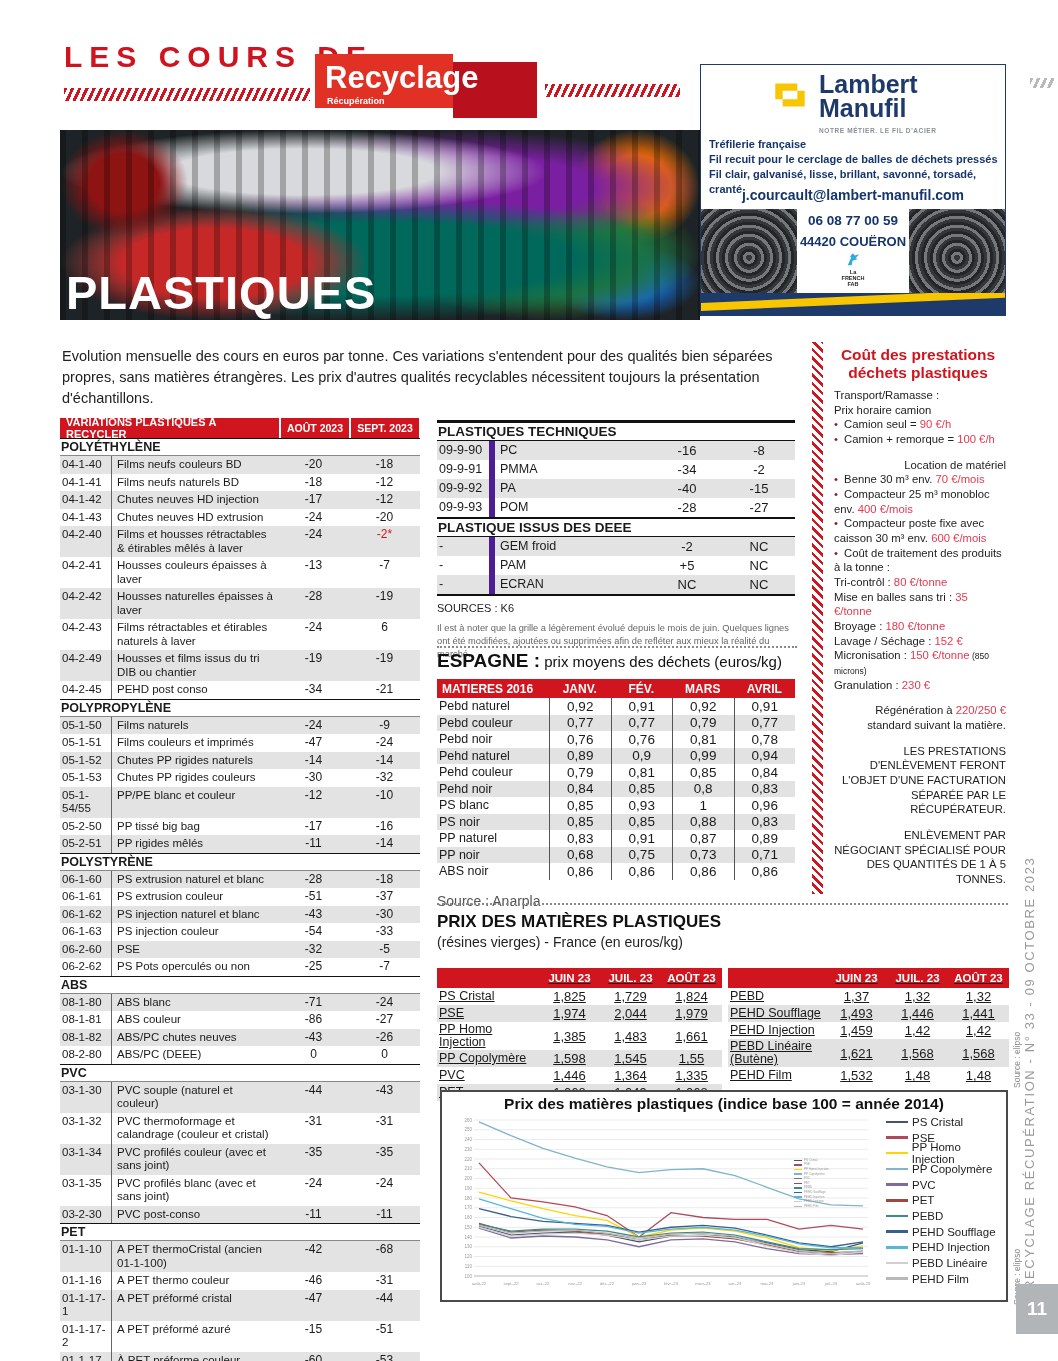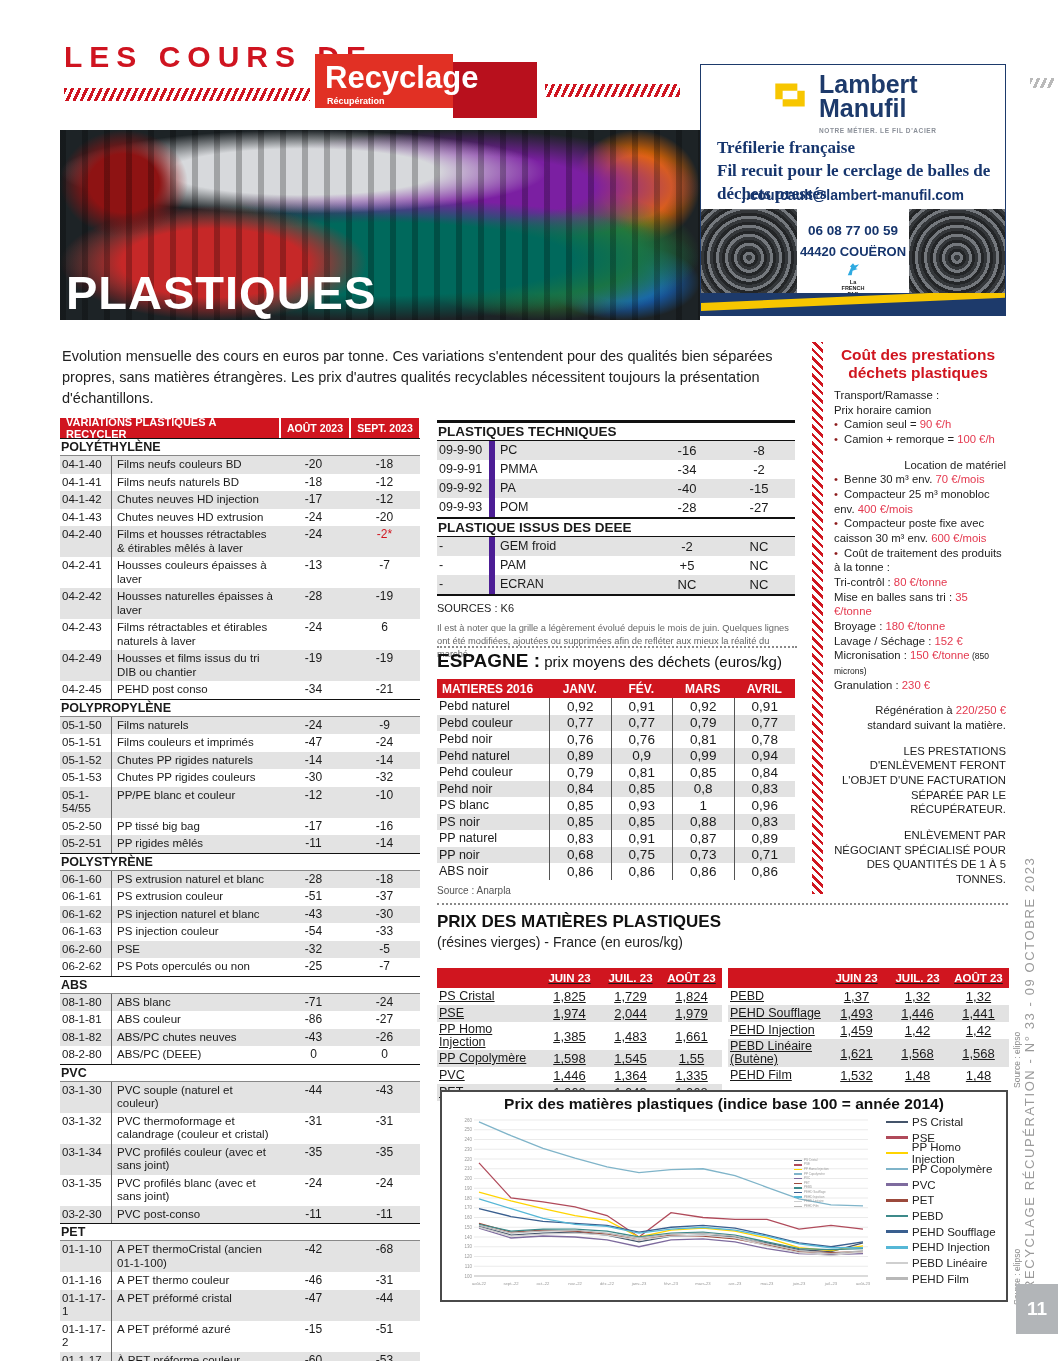--- a/index.html
+++ b/index.html
@@ -22,7 +22,7 @@
   .ad-logo-row{position:absolute;left:68px;top:8px;display:flex;gap:8px;}
   .ad-brand{font-size:25px;line-height:0.95;font-weight:800;color:#1d3a6b;}
   .ad-tag{position:absolute;left:118px;top:62px;font-size:6.5px;letter-spacing:0.6px;color:#8a8f98;font-weight:700;}
-  .ad-lines{position:absolute;left:16px;top:72px;width:292px;font-size:17px;font-weight:800;color:#16356d;line-height:1.35;font-family:Liberation Serif, serif;}
+  .ad-lines{position:absolute;left:8px;top:72px;width:292px;font-size:11px;font-weight:800;color:#16356d;line-height:1.35;}
   .ad-email{position:absolute;left:0;top:122px;width:100%;text-align:center;font-size:14px;font-weight:800;color:#16356d;}
   .ad-photos{position:absolute;left:0;top:144px;width:100%;height:84px;}
   .coil{position:absolute;top:0;width:96px;height:84px;

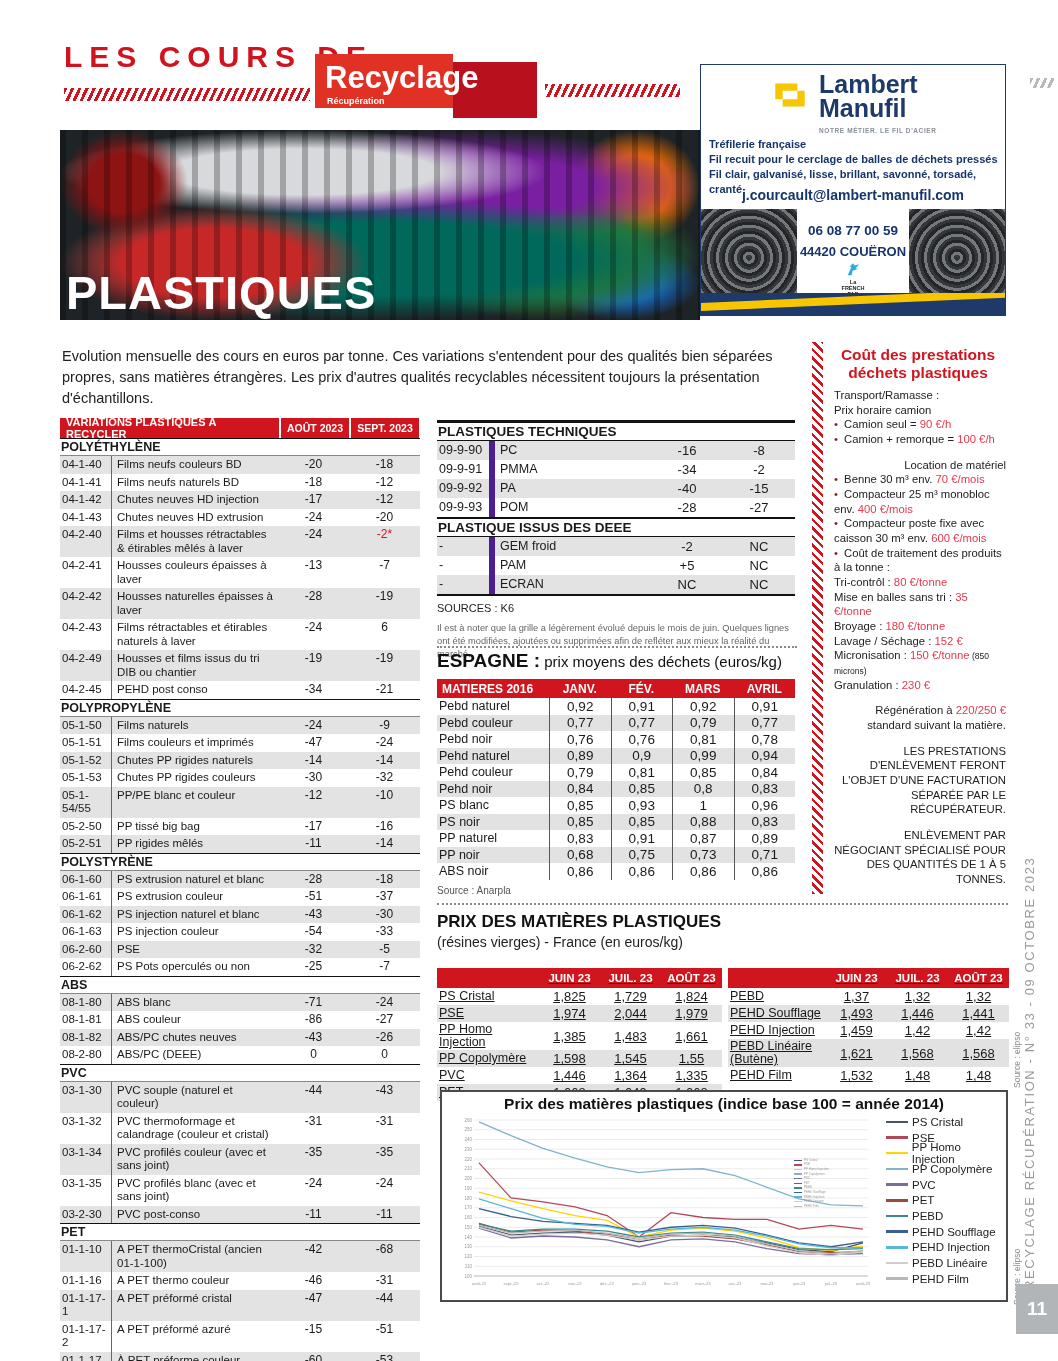--- a/index.html
+++ b/index.html
@@ -28,7 +28,7 @@
   .coil{position:absolute;top:0;width:96px;height:84px;
         background:repeating-radial-gradient(circle at 50% 58%,#34373a 0 3px,#74787d 3px 6px,#232527 6px 9px);}
   .ad-center{position:absolute;left:96px;top:0;width:112px;height:84px;background:#fff;text-align:center;}
-  .ad-phone{font-size:13.5px;font-weight:800;color:#16356d;margin-top:14px;}
+  .ad-phone{font-size:13.5px;font-weight:800;color:#16356d;margin-top:4px;}
   .ad-city{font-size:13px;font-weight:800;color:#16356d;margin-top:6px;}
   .ff{margin-top:3px;line-height:1;}
   .ff-txt{font-size:5.5px;font-weight:800;color:#222;line-height:1.1;}

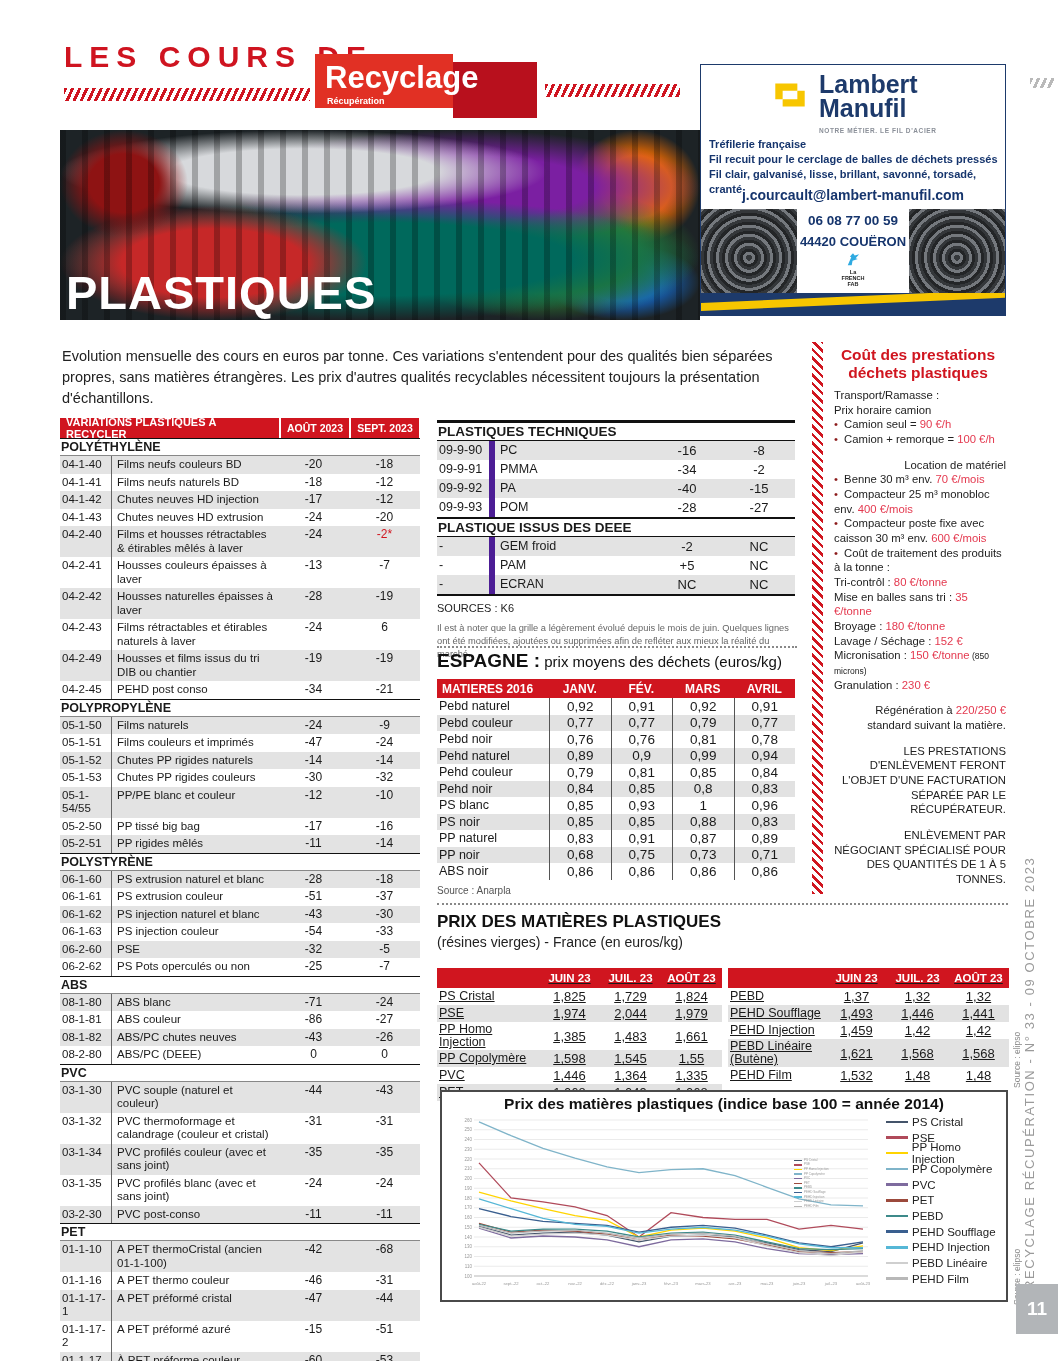--- a/index.html
+++ b/index.html
@@ -93,7 +93,7 @@
   .erow.g{background:#e2e2e2;}
   .erow .e0{width:112px;padding-left:2px;box-sizing:border-box;font-size:12.5px;}
   .erow .ec{width:61.5px;text-align:center;border-left:1px solid #555;box-sizing:border-box;height:100%;display:flex;align-items:center;justify-content:center;}
-  .esp-src{margin-top:5px;font-size:10px;color:#555;}
+  .esp-src{margin-top:13px;font-size:14px;color:#555;}
 
   
   .res{left:437px;top:912px;width:575px;}

